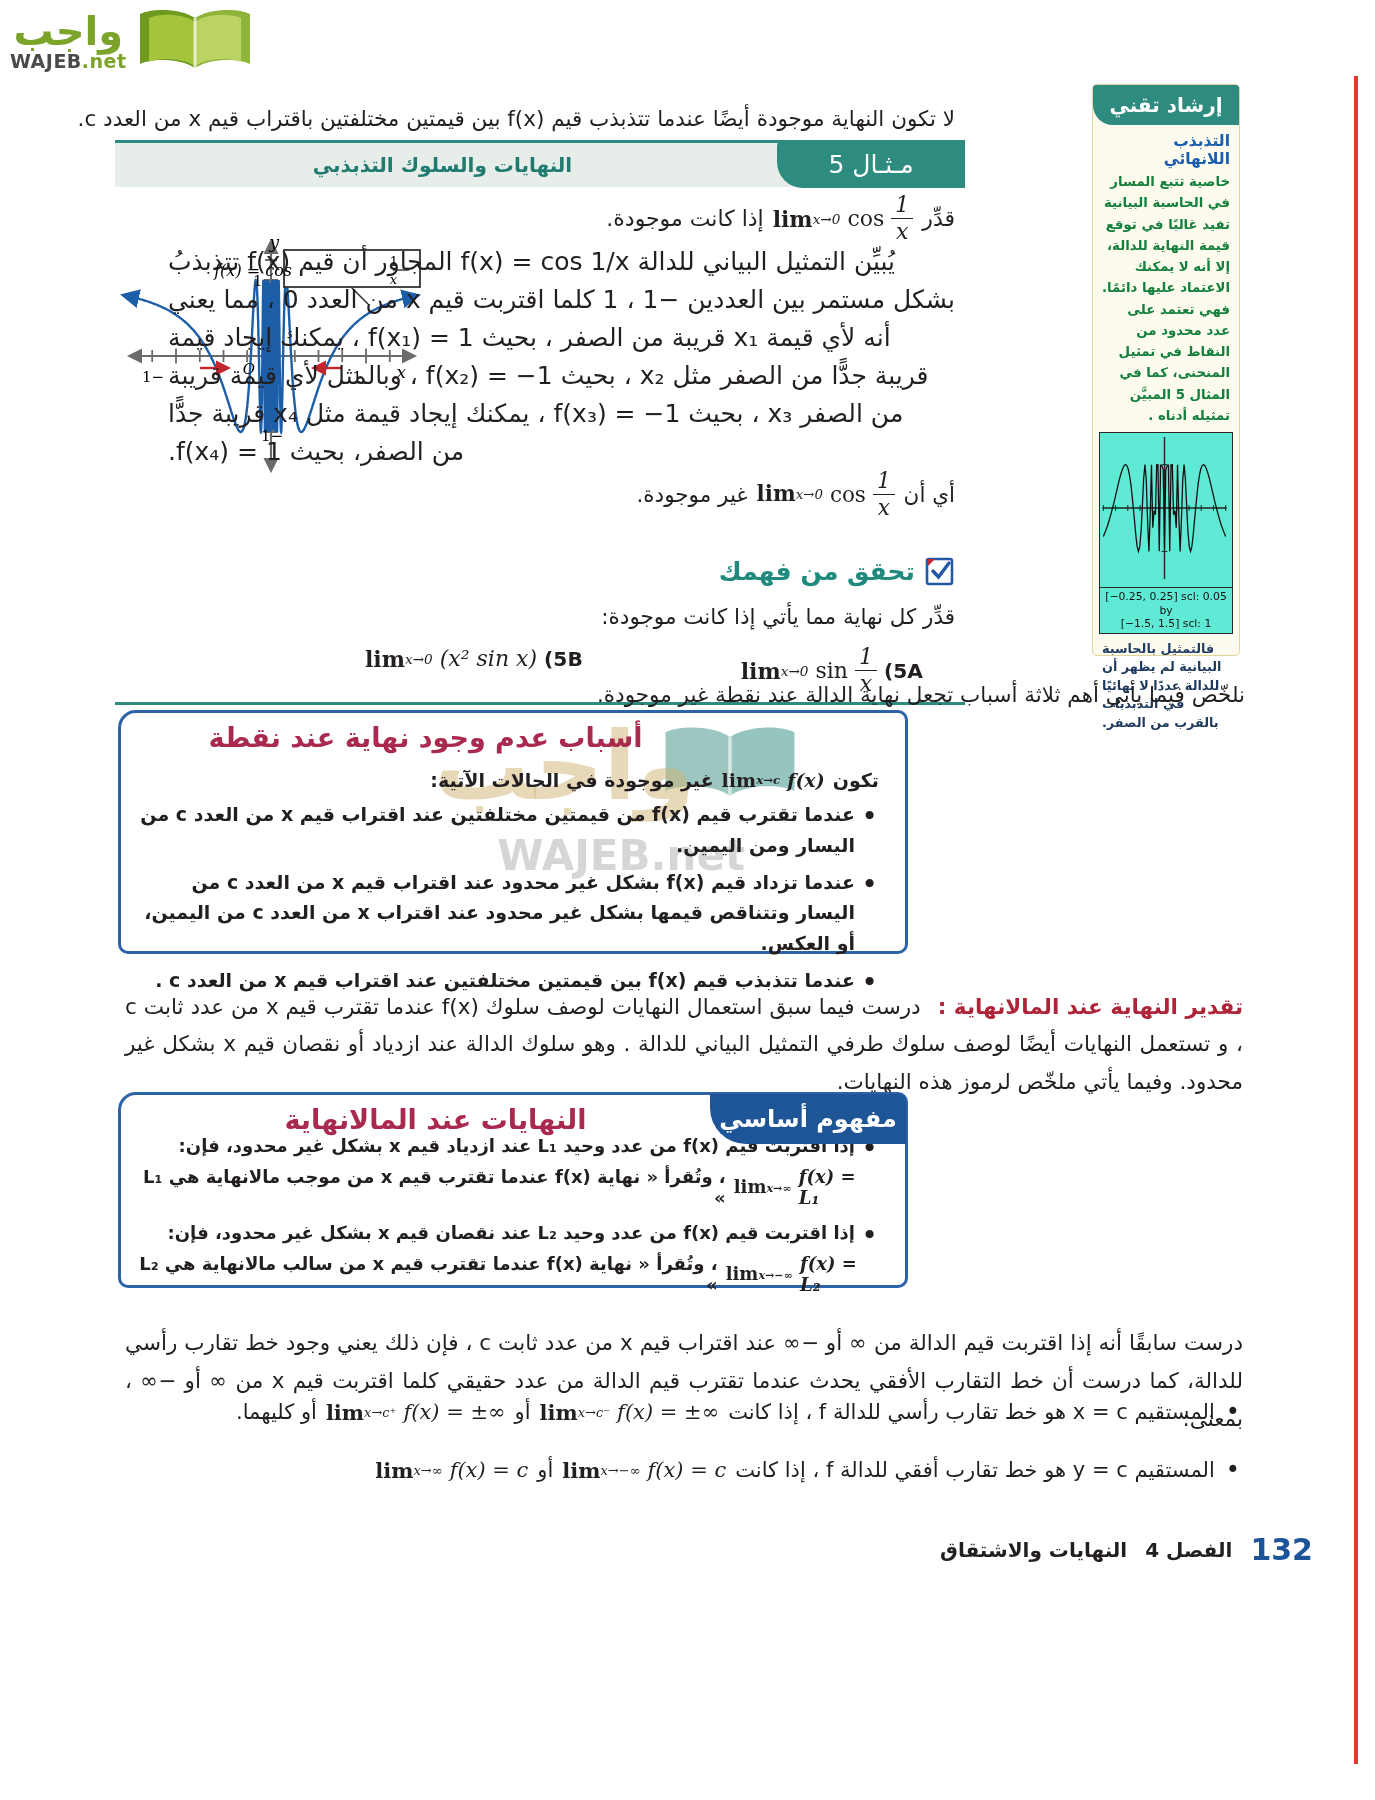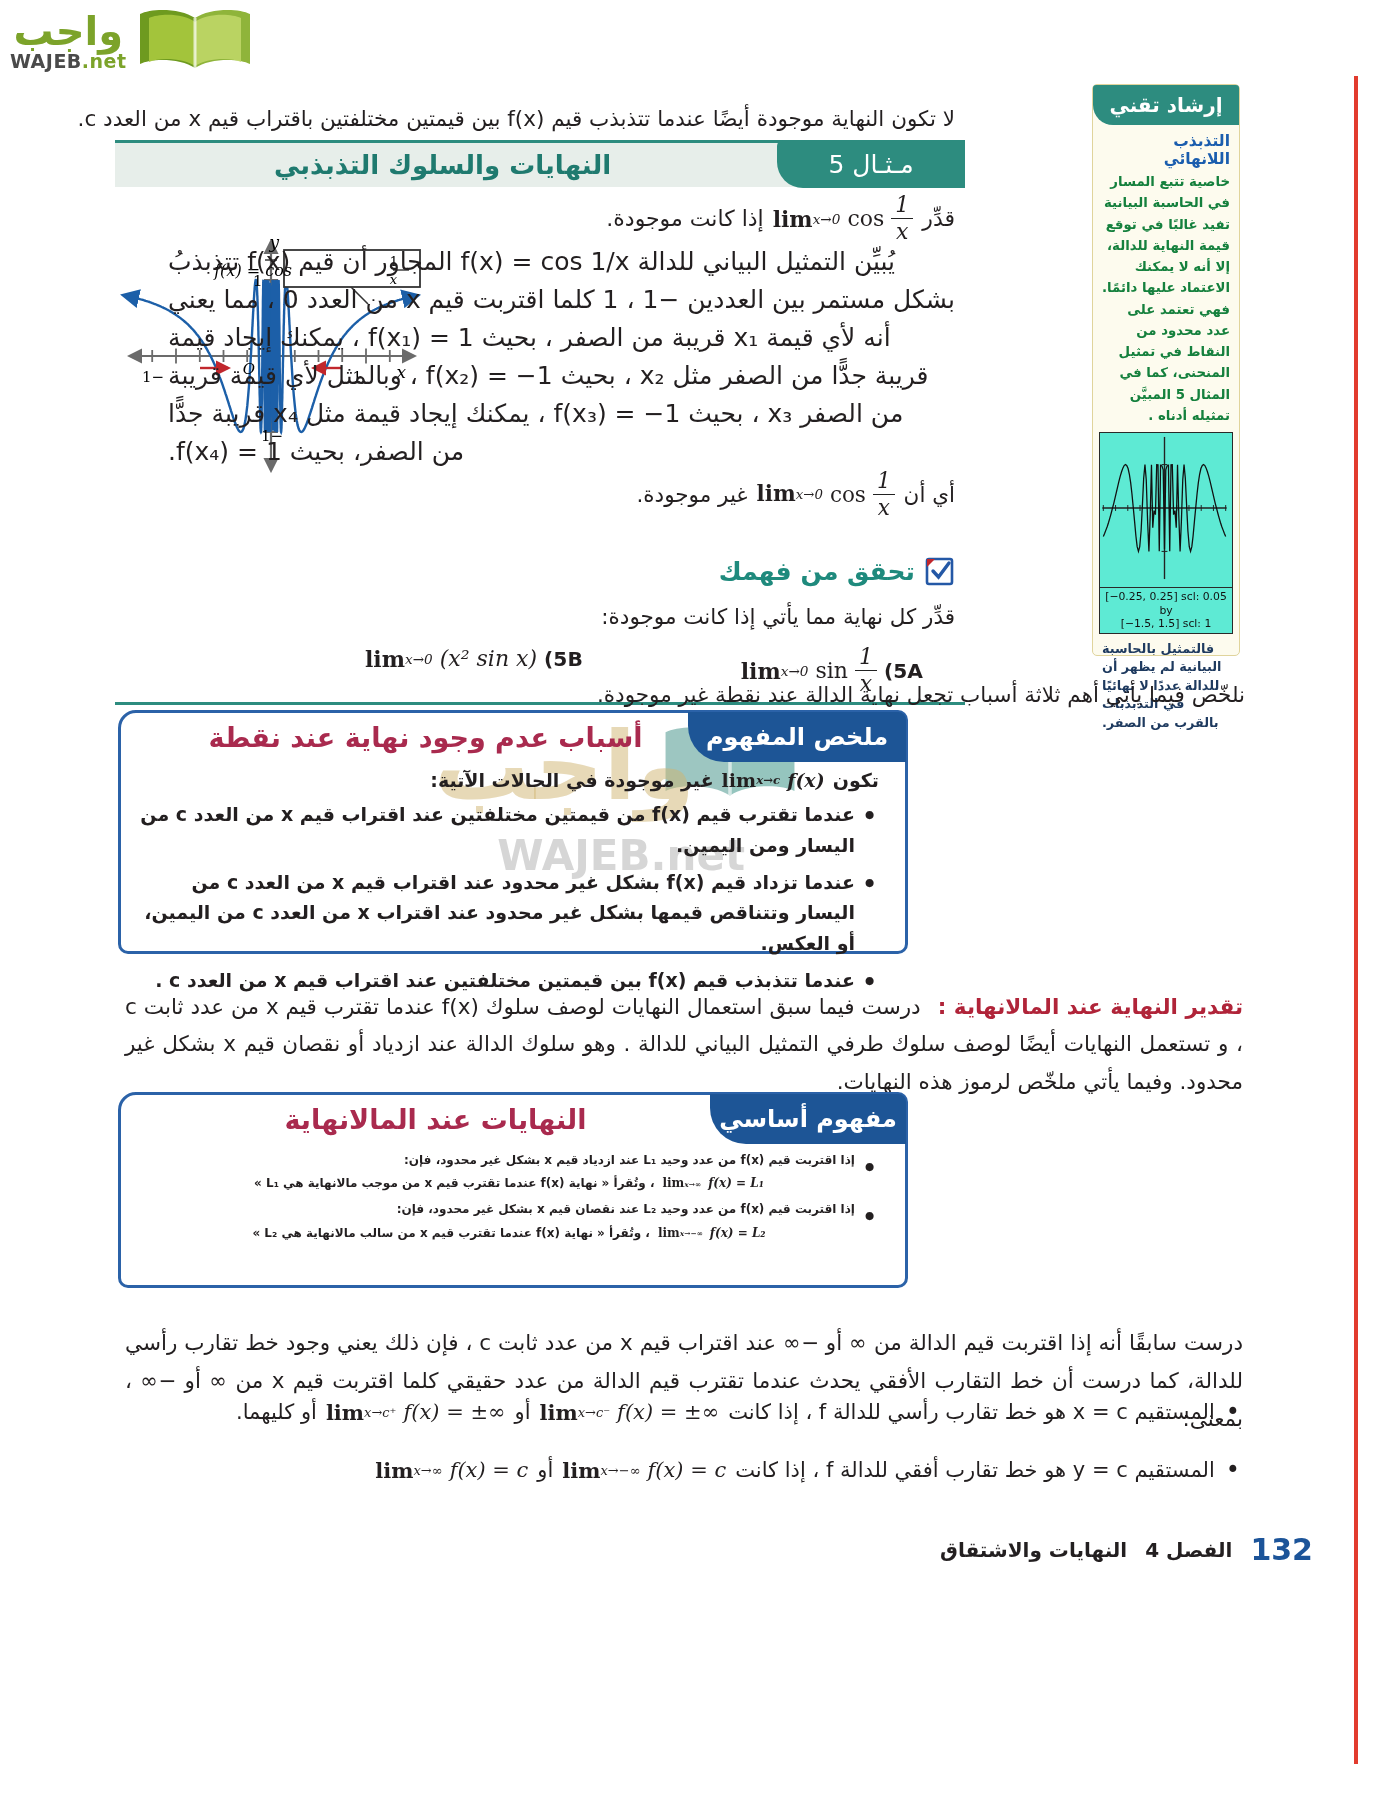--- a/index.html
+++ b/index.html
@@ -27,7 +27,7 @@
           border-radius:6px 2px 0 26px;display:flex;align-items:center;justify-content:center;
           font-size:25px;font-weight:normal}
   .ex-title{position:absolute;top:3px;left:0;right:195px;height:44px;display:flex;align-items:center;
-            justify-content:center;color:#1f7a6f;font-weight:bold;font-size:26px}
+            justify-content:center;color:#1f7a6f;font-weight:bold;font-size:20px}
 
   .prompt{position:absolute;top:194px;right:420px;font-size:22px;display:flex;align-items:center;gap:9px}
   .ex-body{position:absolute;top:243px;right:420px;font-size:25px;text-align:left}

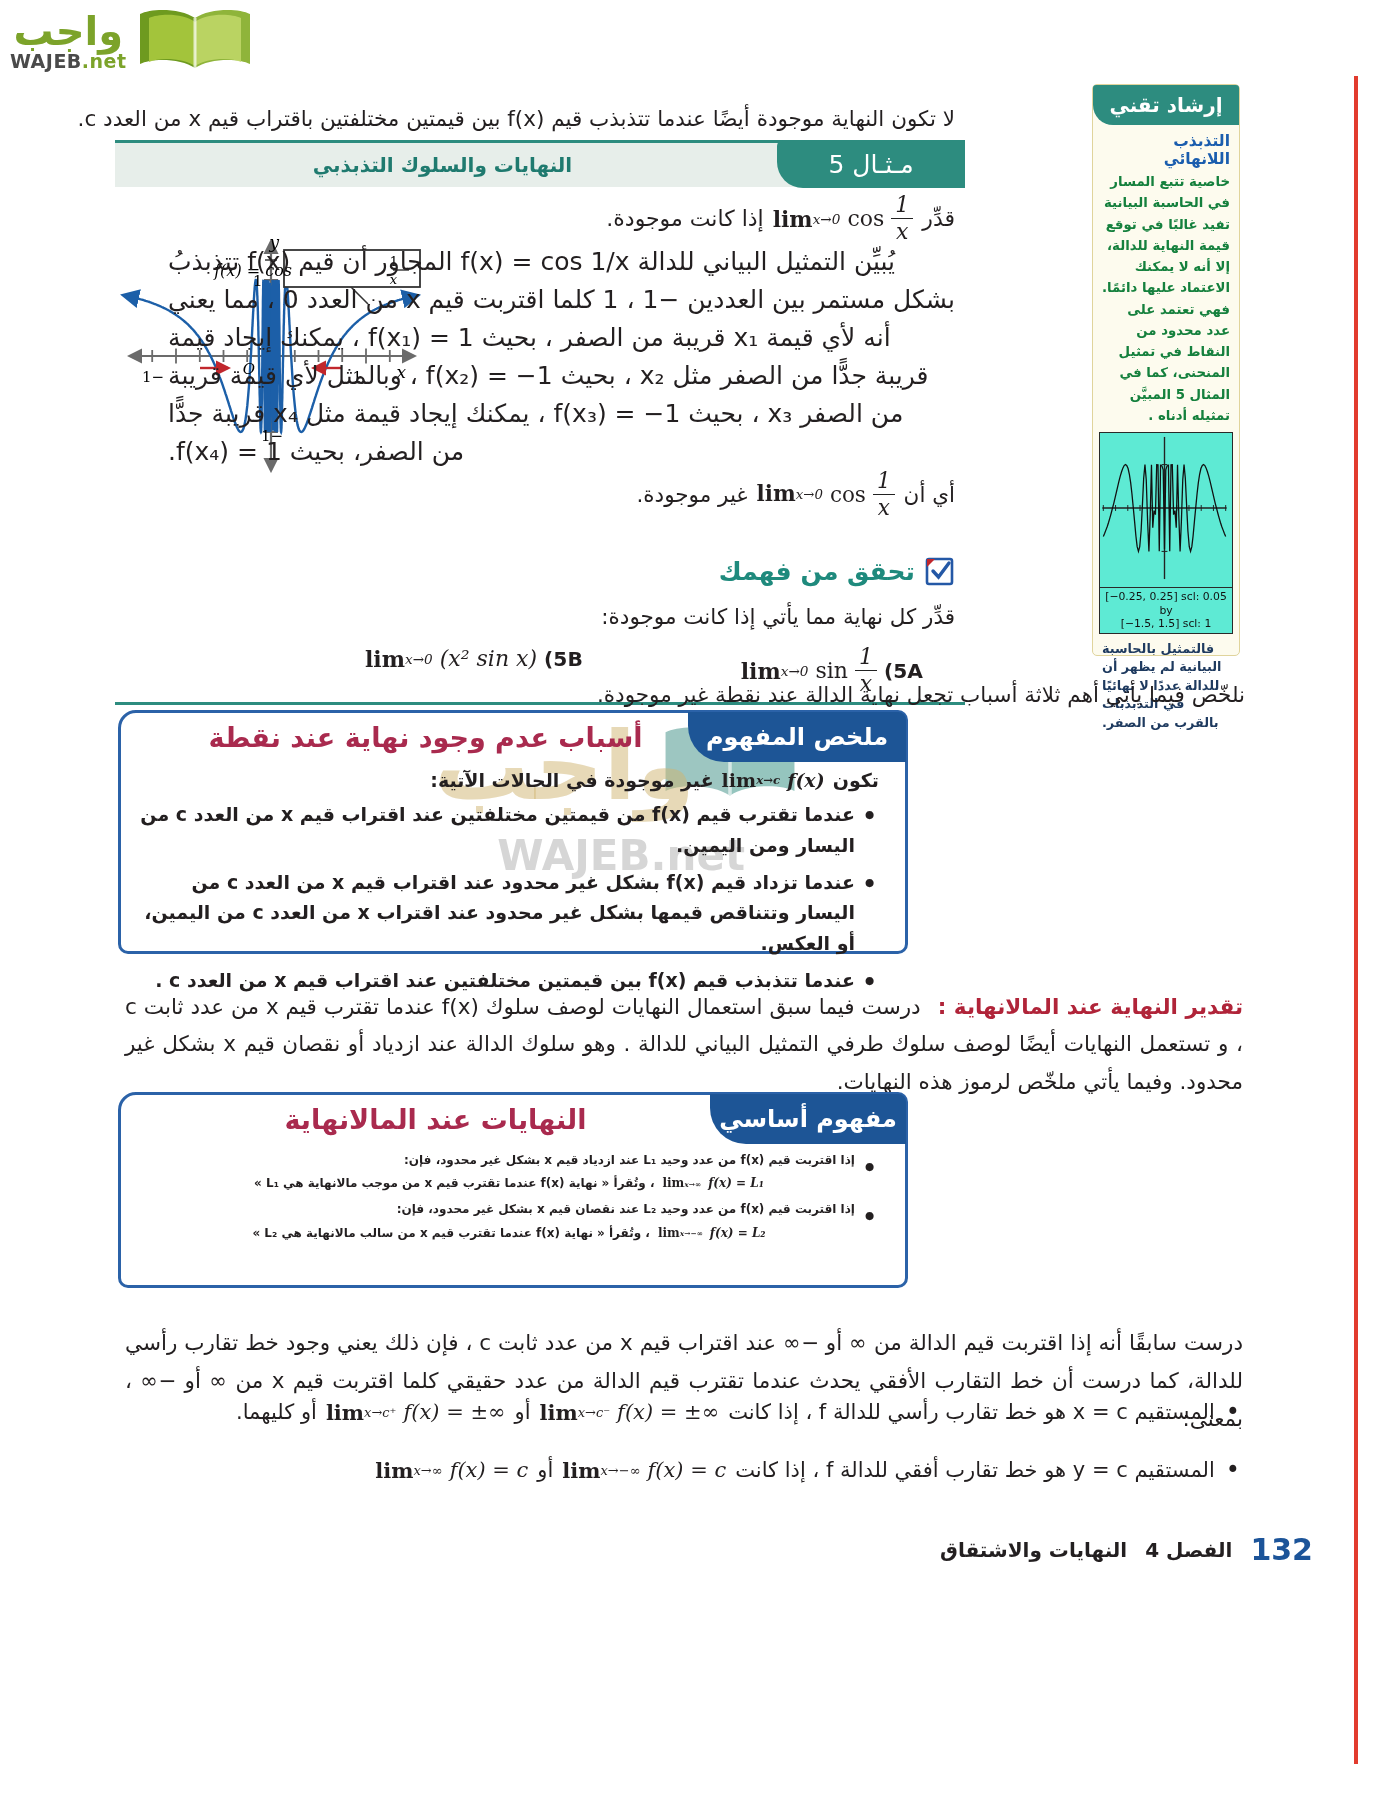--- a/index.html
+++ b/index.html
@@ -290,7 +290,6 @@
       <span class="wm-ar">واجب</span>
       <span class="wm-en">WAJEB.net</span>
     </div>
-    <div class="bb-tab" style="width:218px">ملخص المفهوم</div>
     <div class="bb-title">أسباب عدم وجود نهاية عند نقطة</div>
     <div class="bb-content">
       <div class="bb-intro">

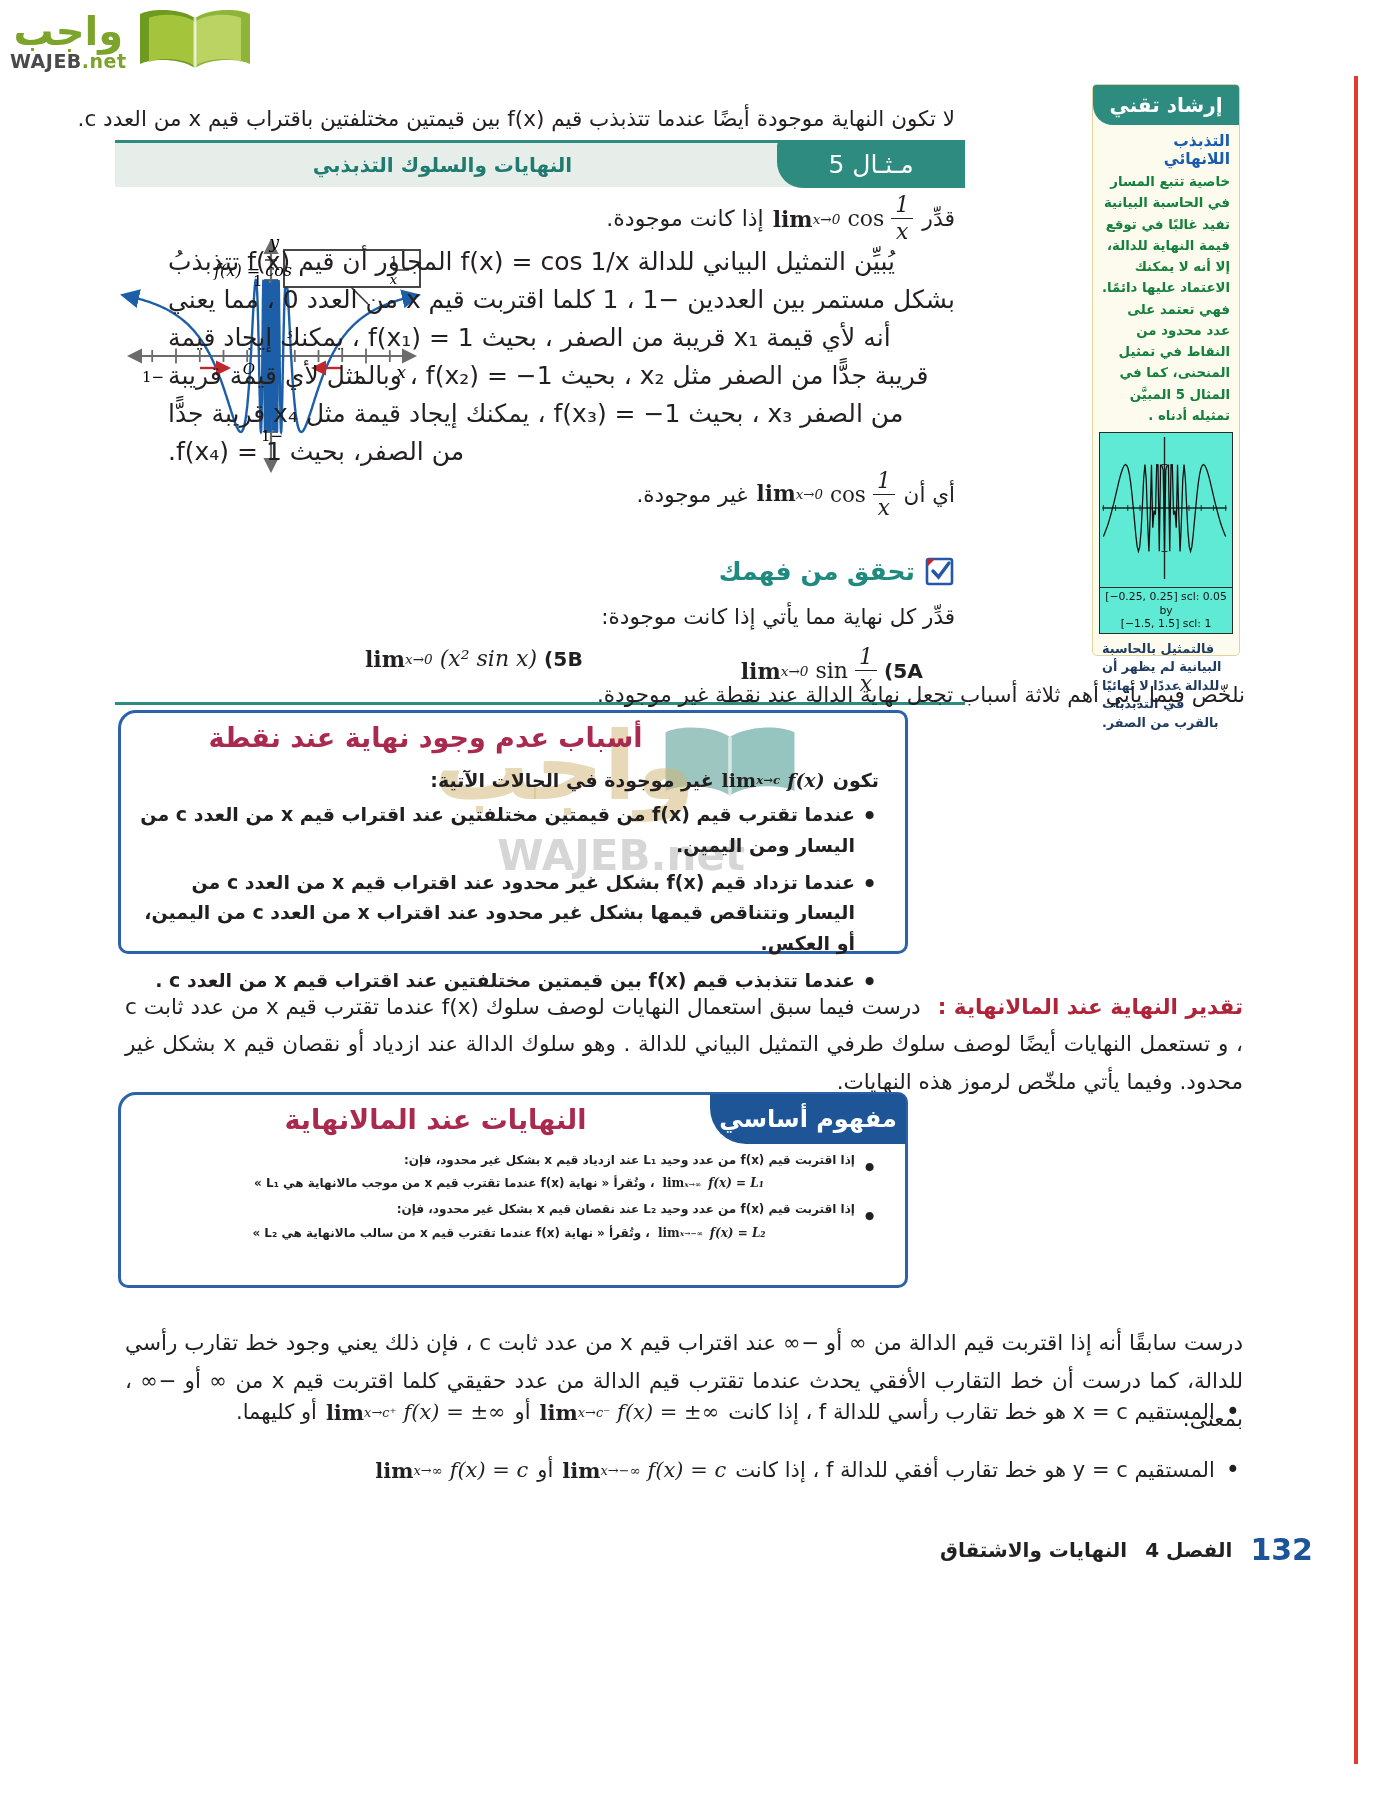--- a/index.html
+++ b/index.html
@@ -317,7 +317,7 @@
   <section class="bluebox kc-box">
     <div class="bb-tab" style="width:196px">مفهوم أساسي</div>
     <div class="bb-title" style="right:215px">النهايات عند المالانهاية</div>
-    <div class="bb-content" style="margin-top:56px;font-size:12px">
+    <div class="bb-content" style="margin-top:36px;font-size:18px">
       <div class="bullet-item">إذا اقتربت قيم f(x) من عدد وحيد L₁ عند ازدياد قيم x بشكل غير محدود، فإن:</div>
       <div class="kc-fline">
         <span class="formula">

